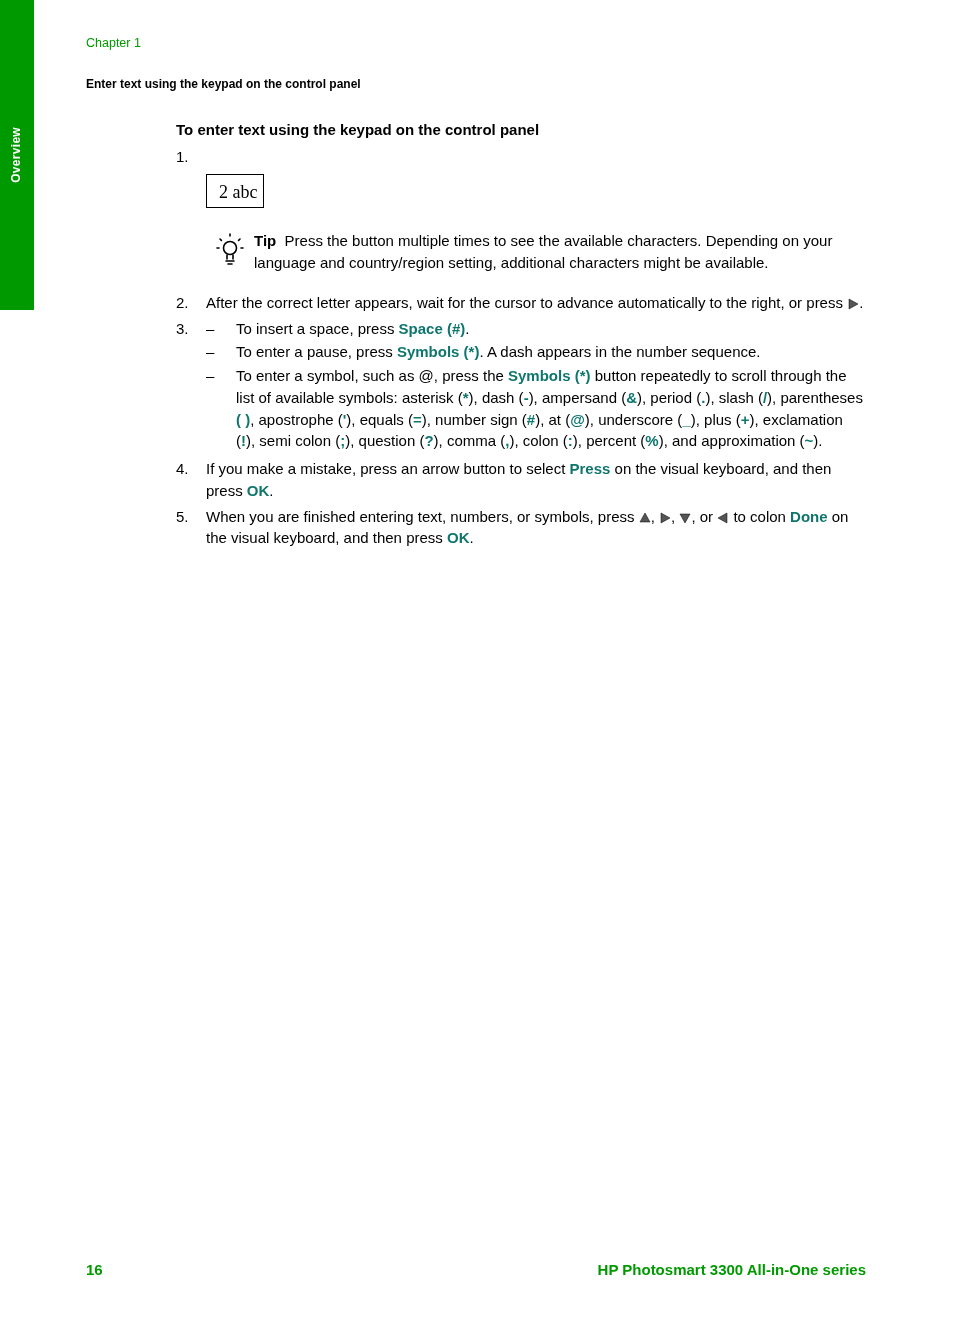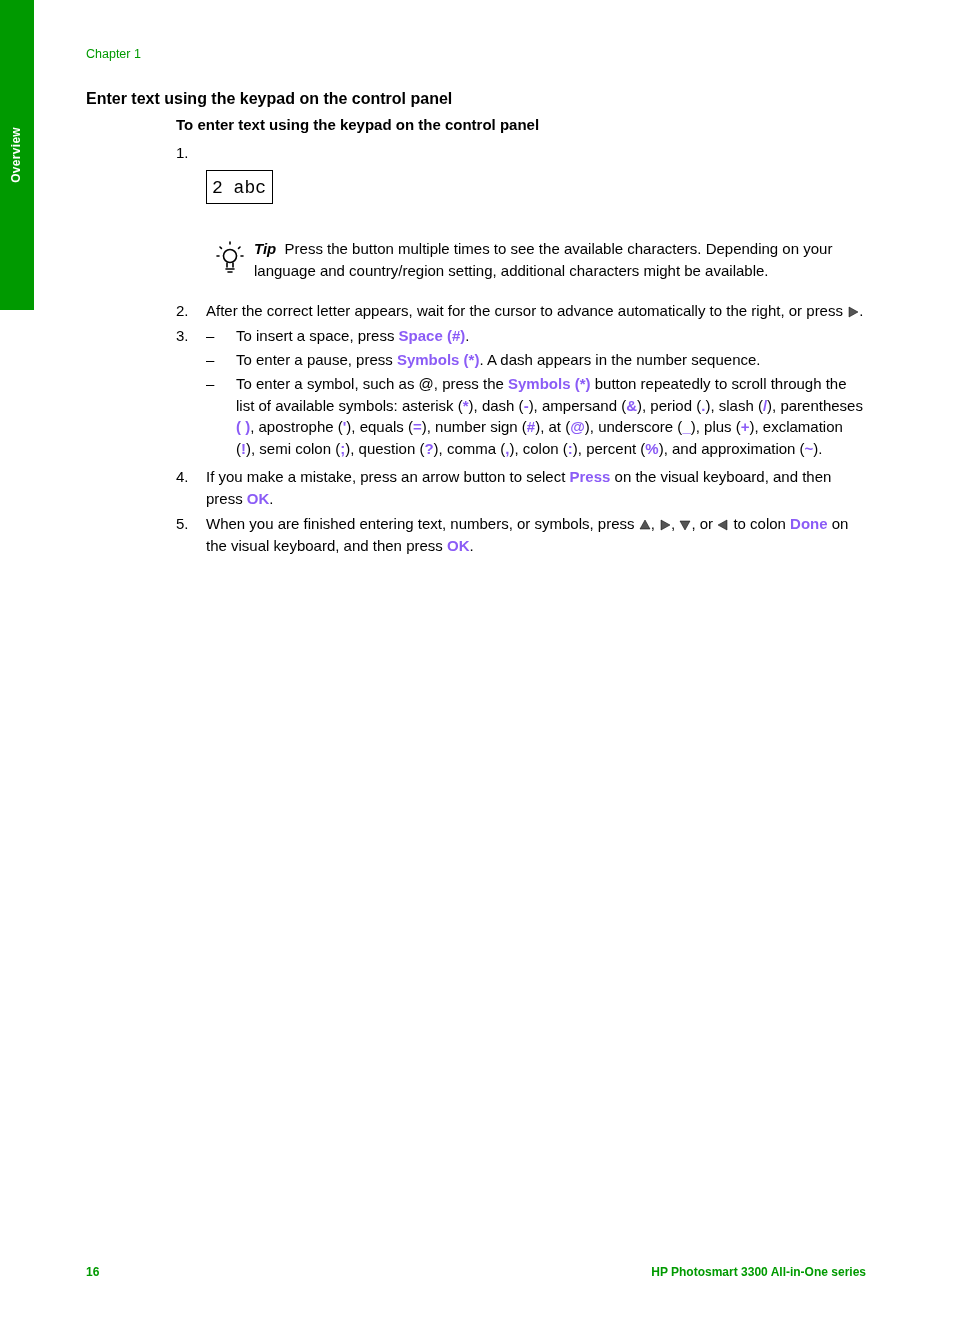--- a/index.html
+++ b/index.html
@@ -35,7 +35,7 @@
   .page {
     position: absolute;
     left: 86px;
-    top: 45px;
+    top: 34px;
     width: 780px;
   }
   .chapter {

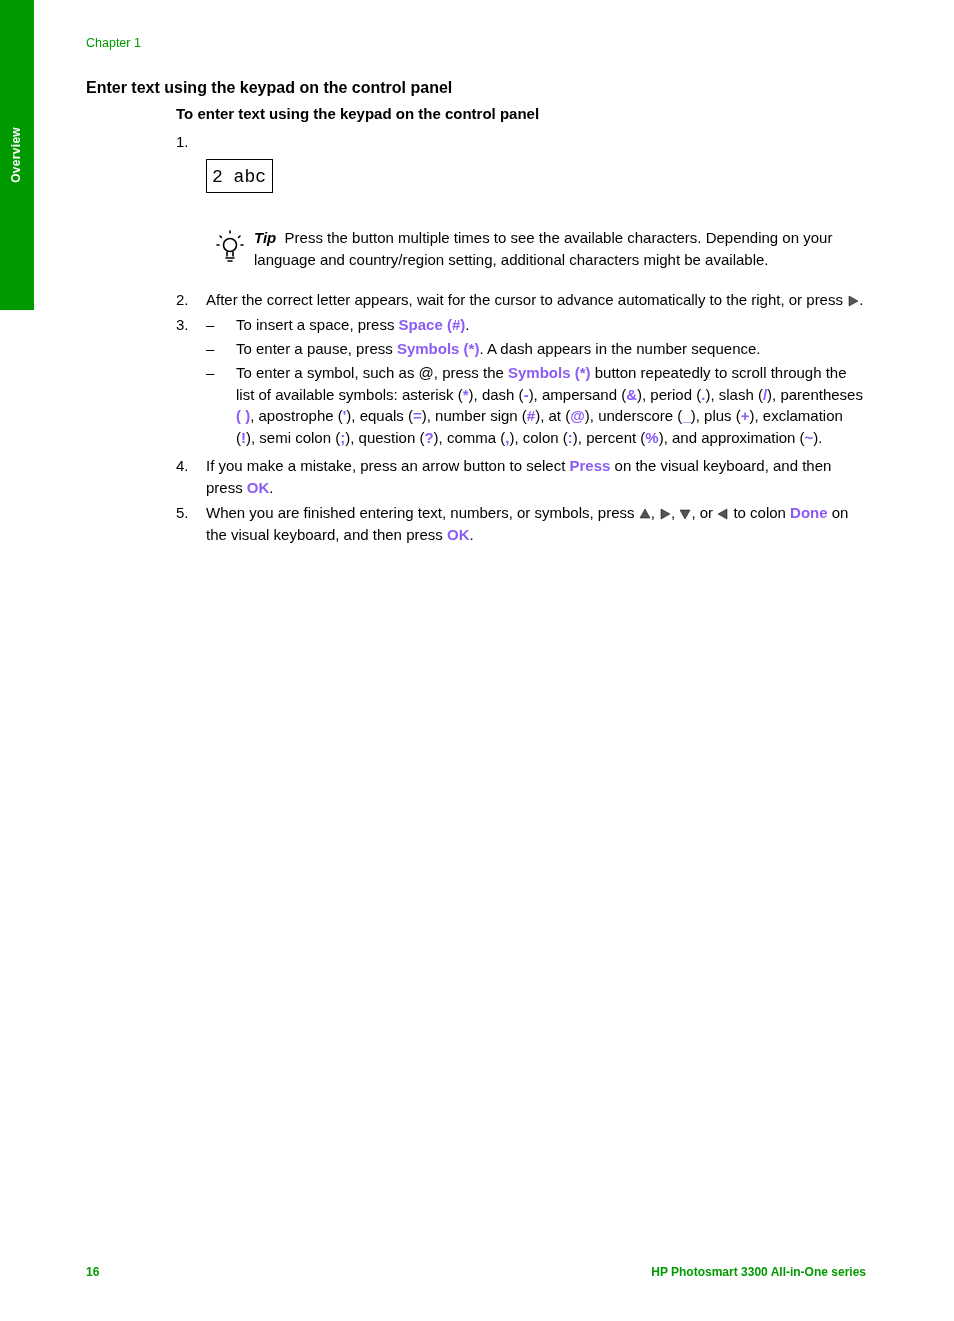--- a/index.html
+++ b/index.html
@@ -45,8 +45,8 @@
   }
   .h-section {
     font-weight: bold;
-    font-size: 16px;
-    margin-bottom: 4px;
+    font-size: 12px;
+    margin-bottom: 25px;
   }
   .indent-1 { margin-left: 90px; }
   .intro { margin-bottom: 18px; }

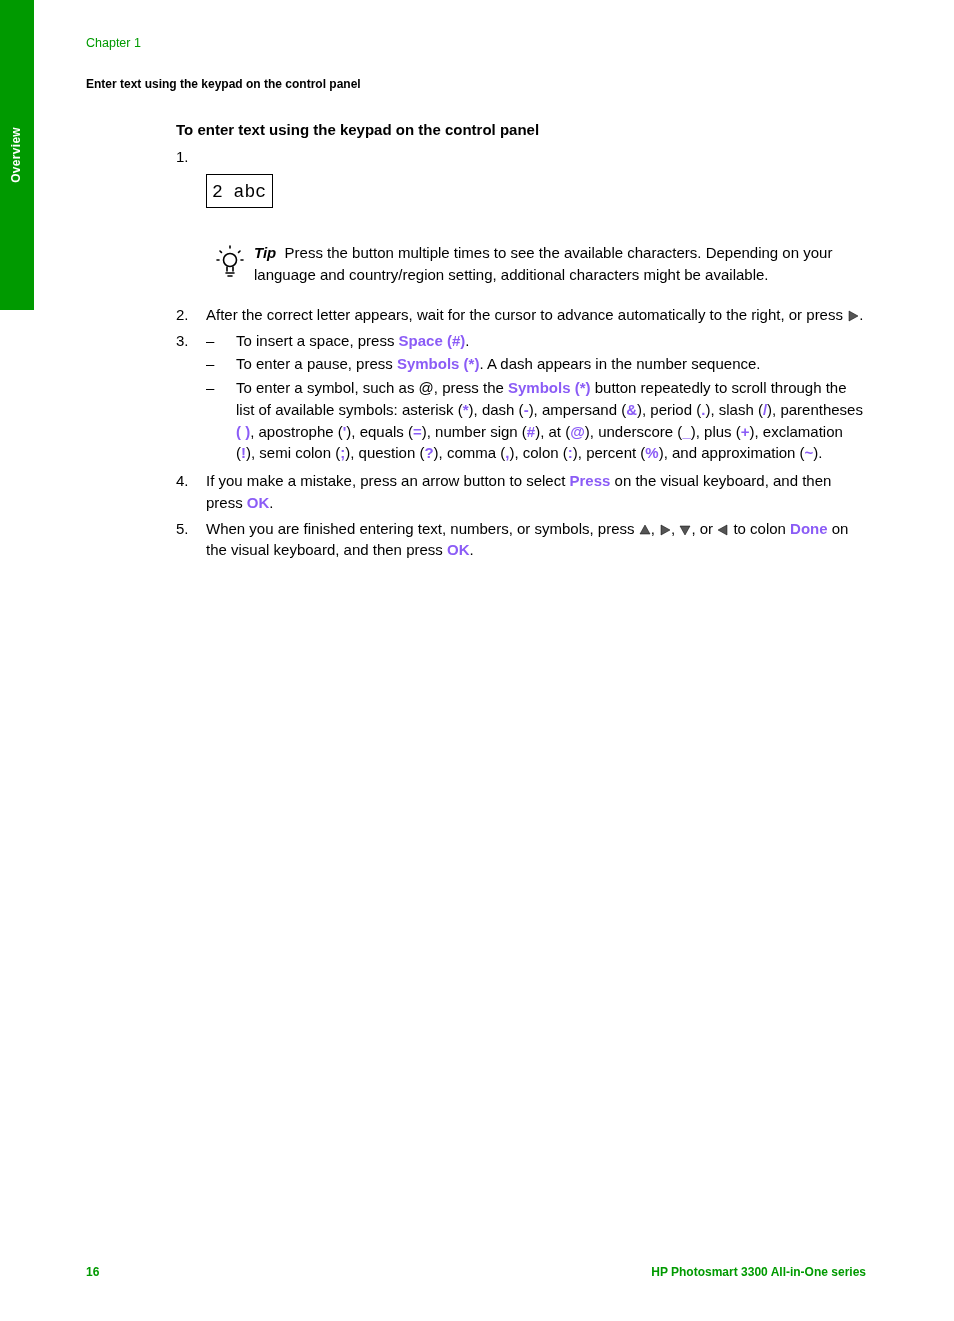--- a/index.html
+++ b/index.html
@@ -67,10 +67,10 @@
   .keypad-box {
     display: inline-block;
     border: 1.5px solid #000;
-    padding: 4px 6px 2px 5px;
-    font-family: Liberation Mono, monospace;
+    padding: 4px 6px 2px 12px;
+    font-family: Liberation Serif, serif;
     font-size: 18px;
-    margin: 28px 0 28px 0;
+    margin: 28px 0 16px 0;
   }
   .tip-row {
     display: flex;

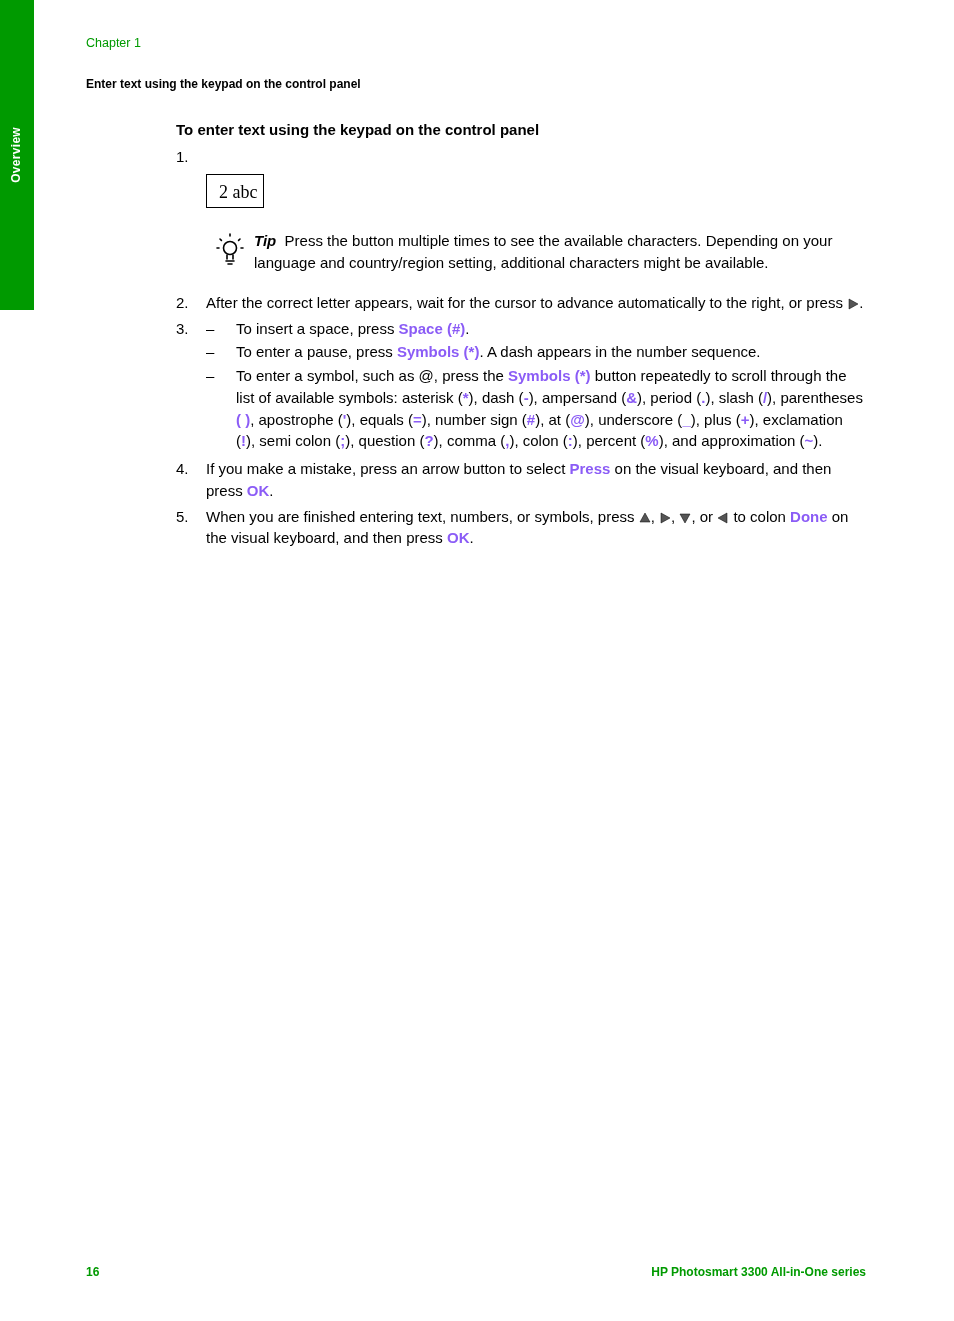--- a/index.html
+++ b/index.html
@@ -86,7 +86,7 @@
     padding-top: 2px;
   }
   .tip-body { flex: 1; }
-  .tip-label { font-weight: bold; font-style: italic; }
+  .tip-label { font-weight: bold; }
   .inline-arrow {
     display: inline-block;
     vertical-align: -2px;

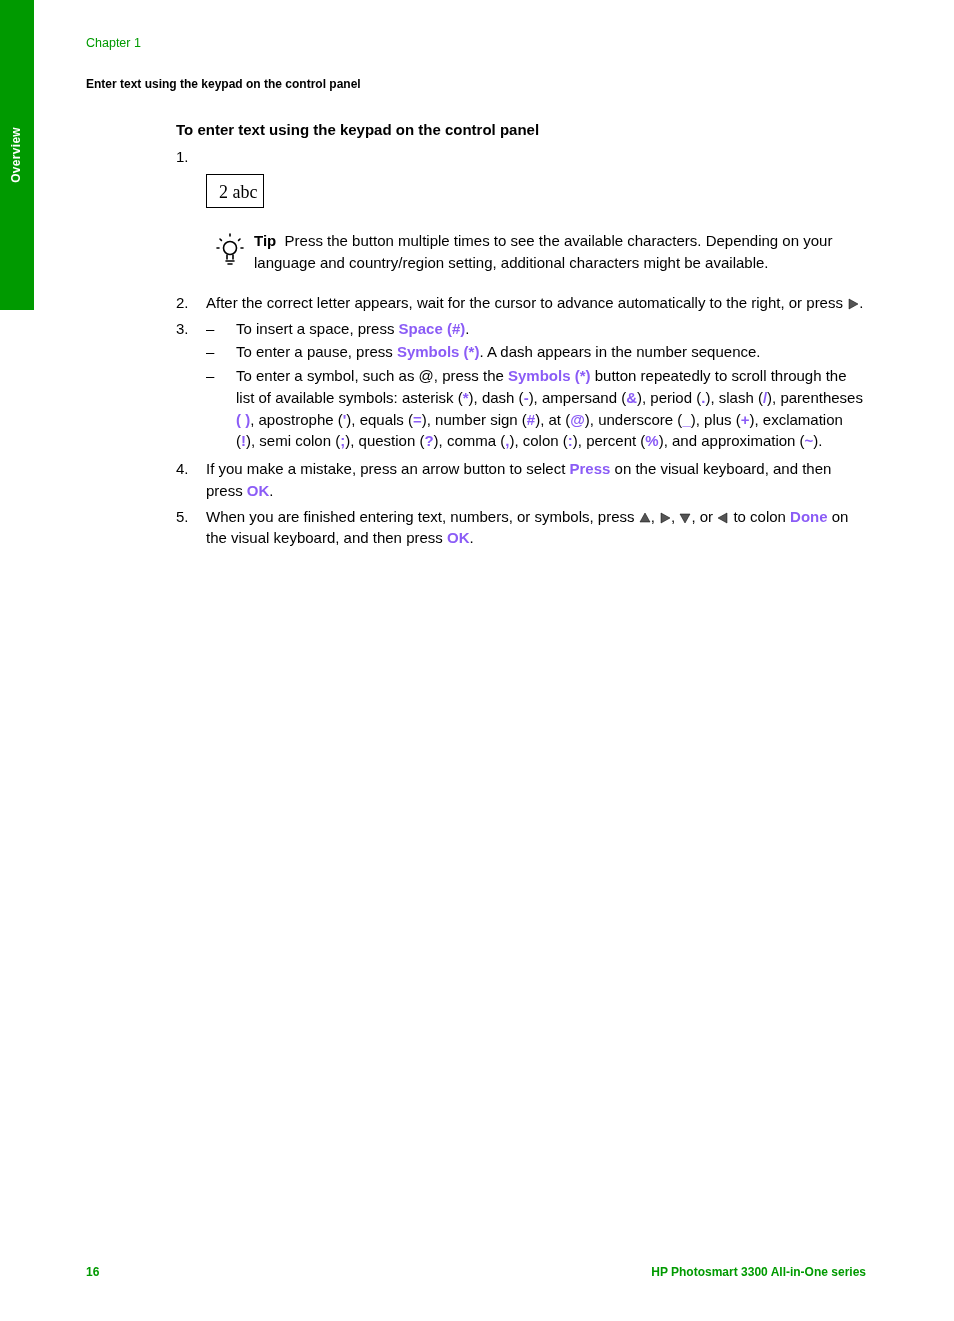--- a/index.html
+++ b/index.html
@@ -106,7 +106,7 @@
     flex-shrink: 0;
   }
   ul.dash > li > .db { flex: 1; }
-  .hl { color: #8b5cf6; font-weight: bold; }
+  .hl { color: #0f766e; font-weight: bold; }
   .footer {
     position: absolute;
     left: 86px;

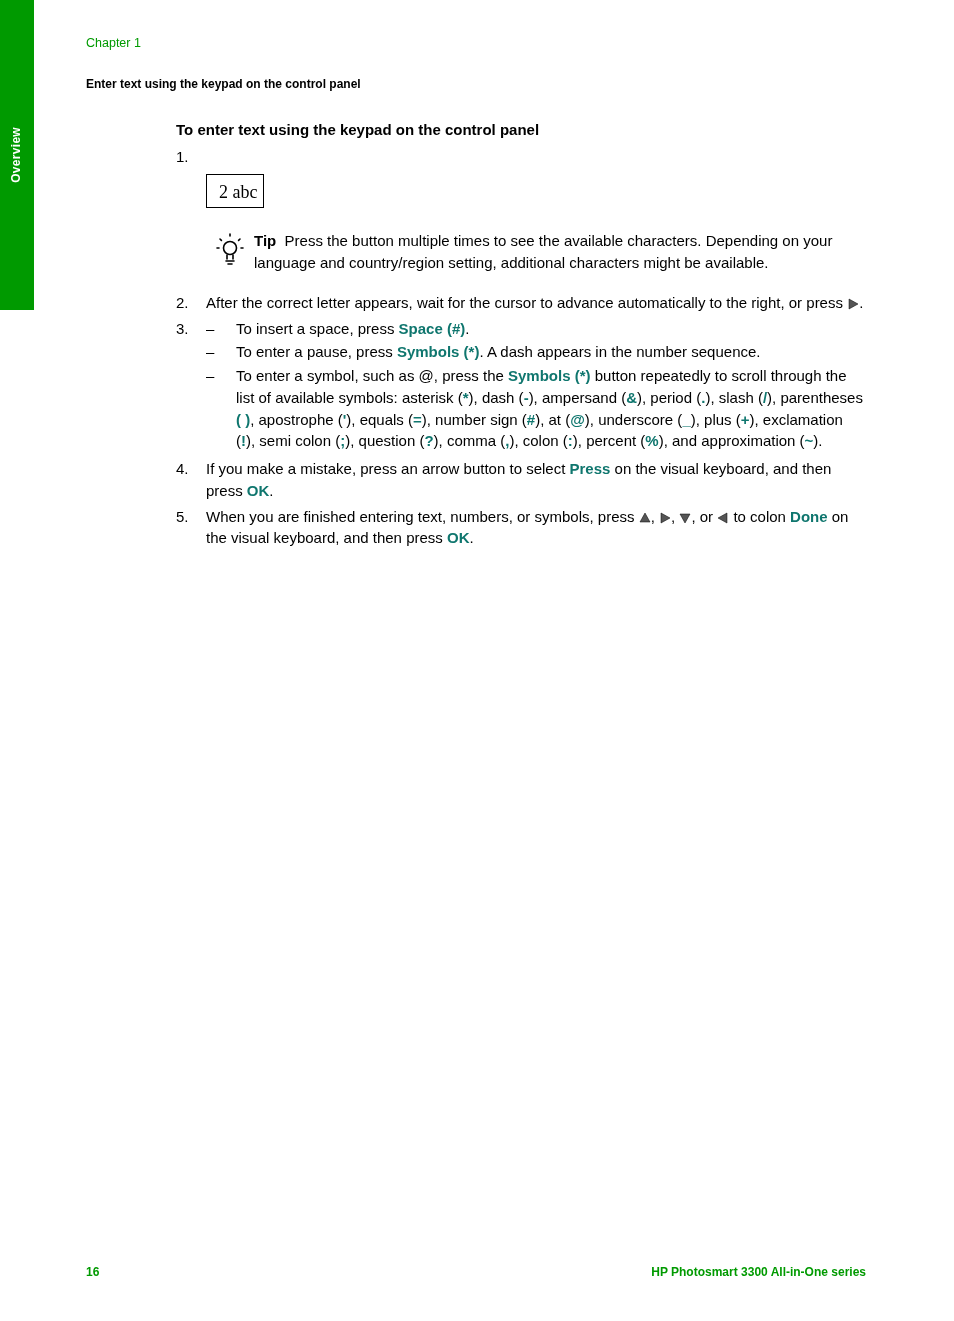--- a/index.html
+++ b/index.html
@@ -114,7 +114,7 @@
     width: 780px;
     display: flex;
     justify-content: space-between;
-    font-size: 12px;
+    font-size: 15px;
     font-weight: bold;
     color: #009a00;
   }

